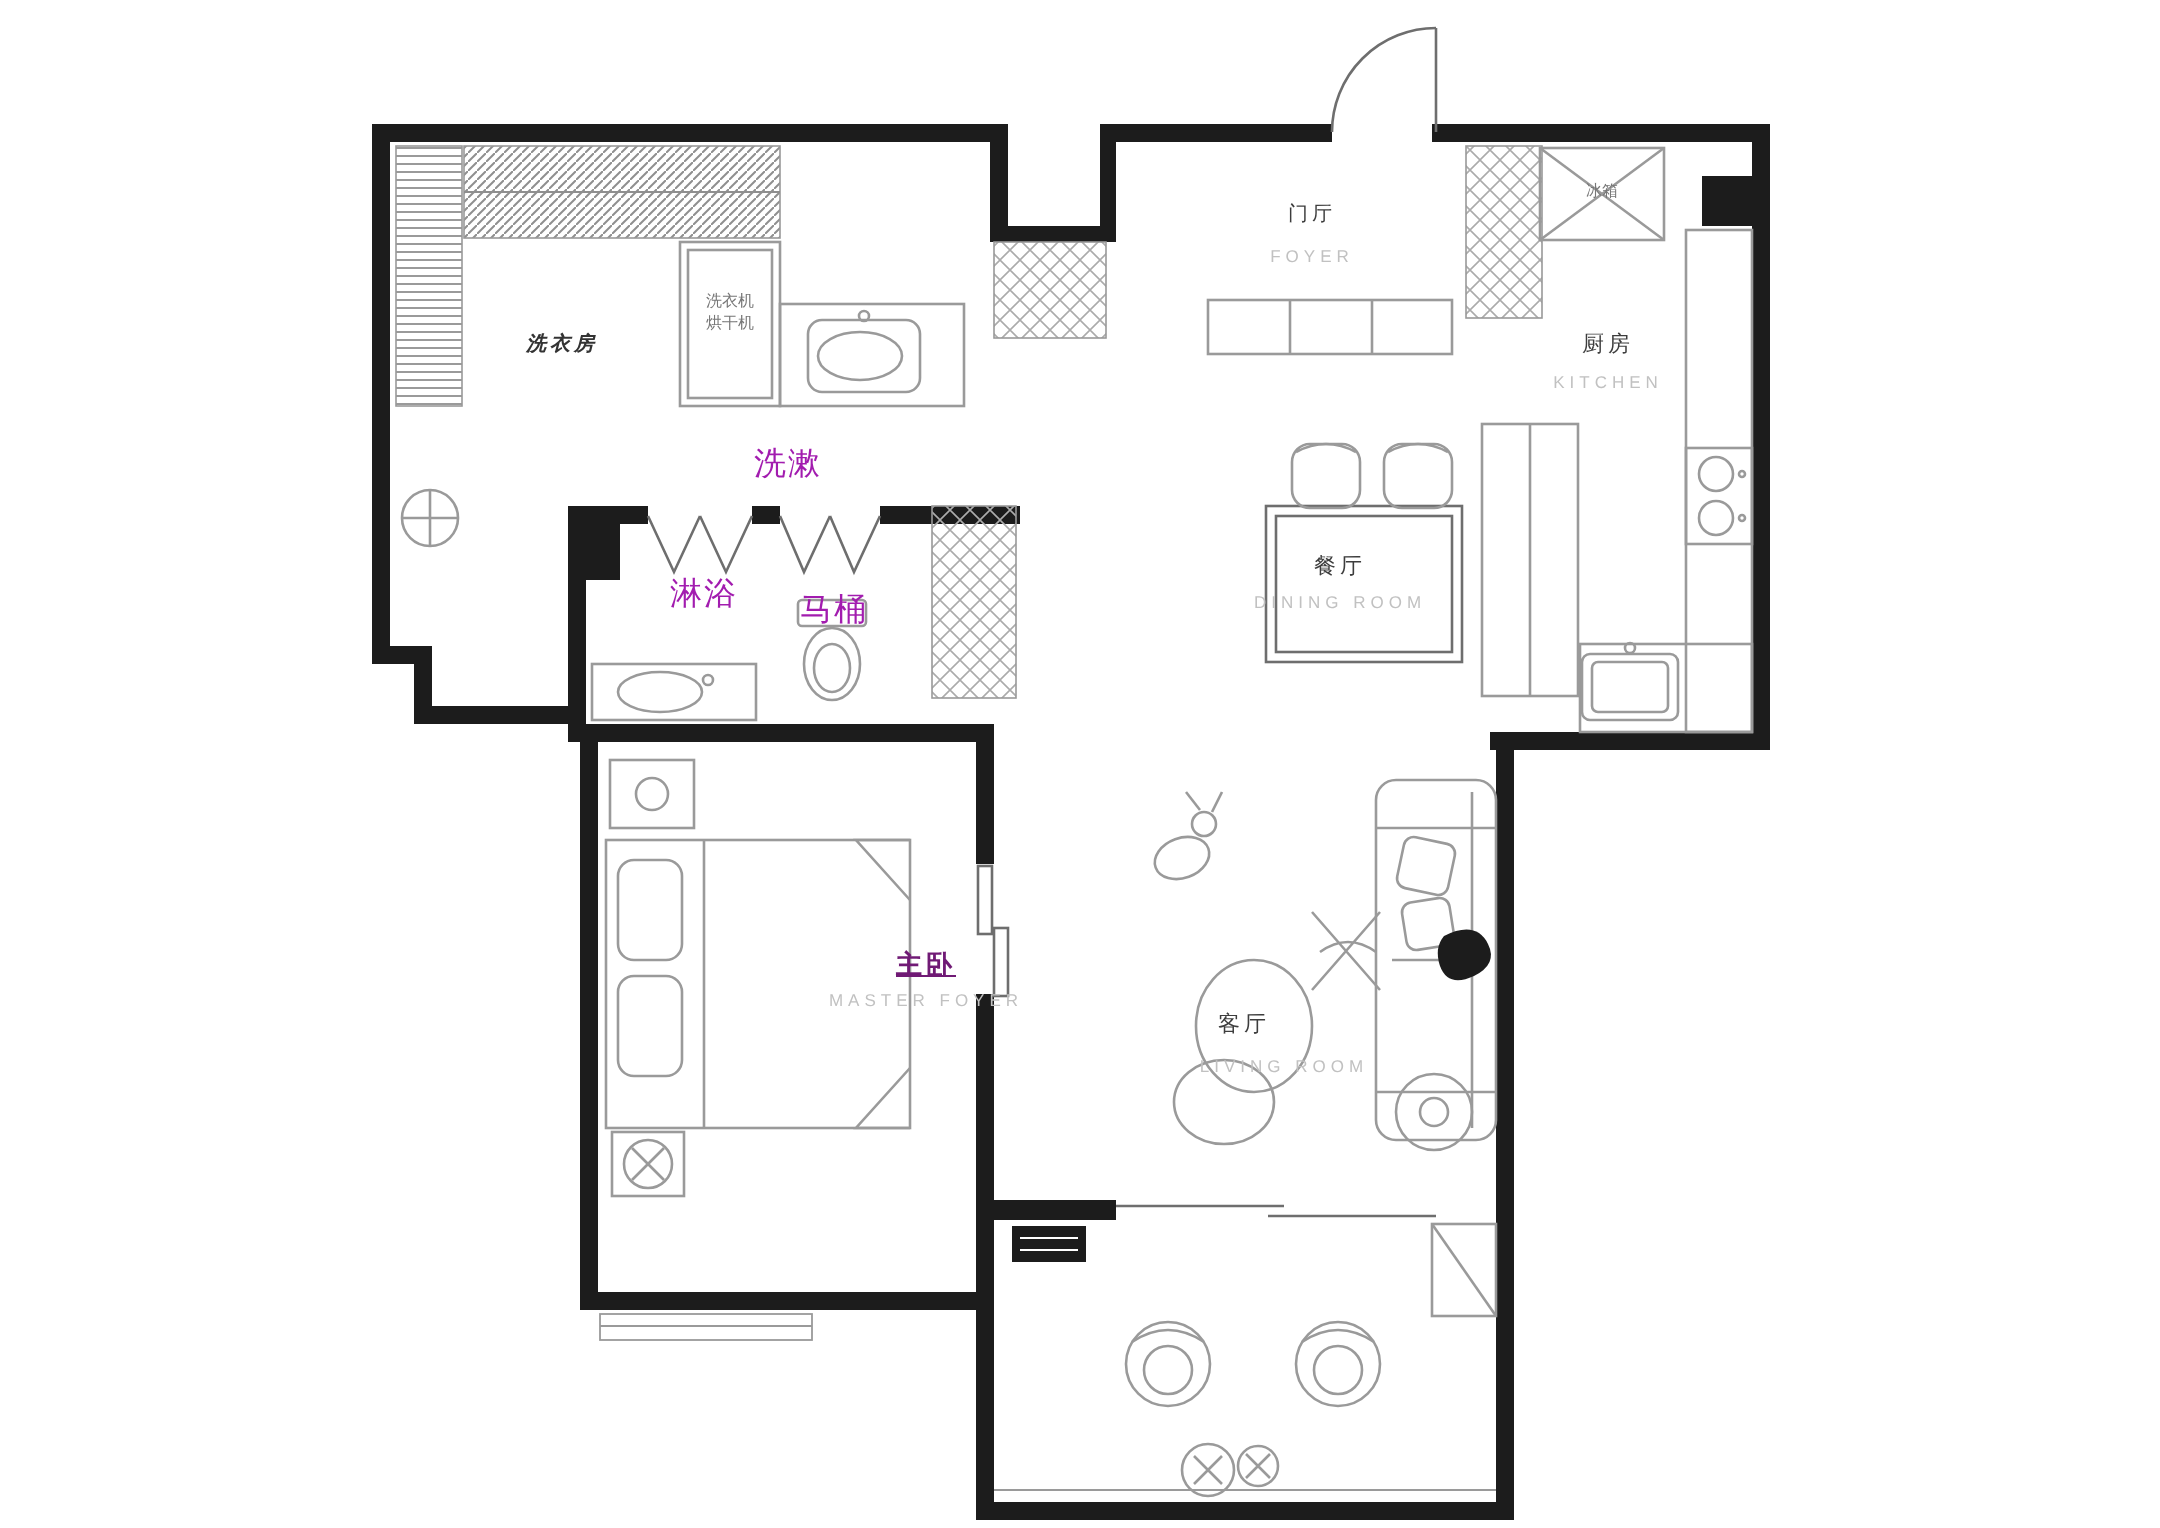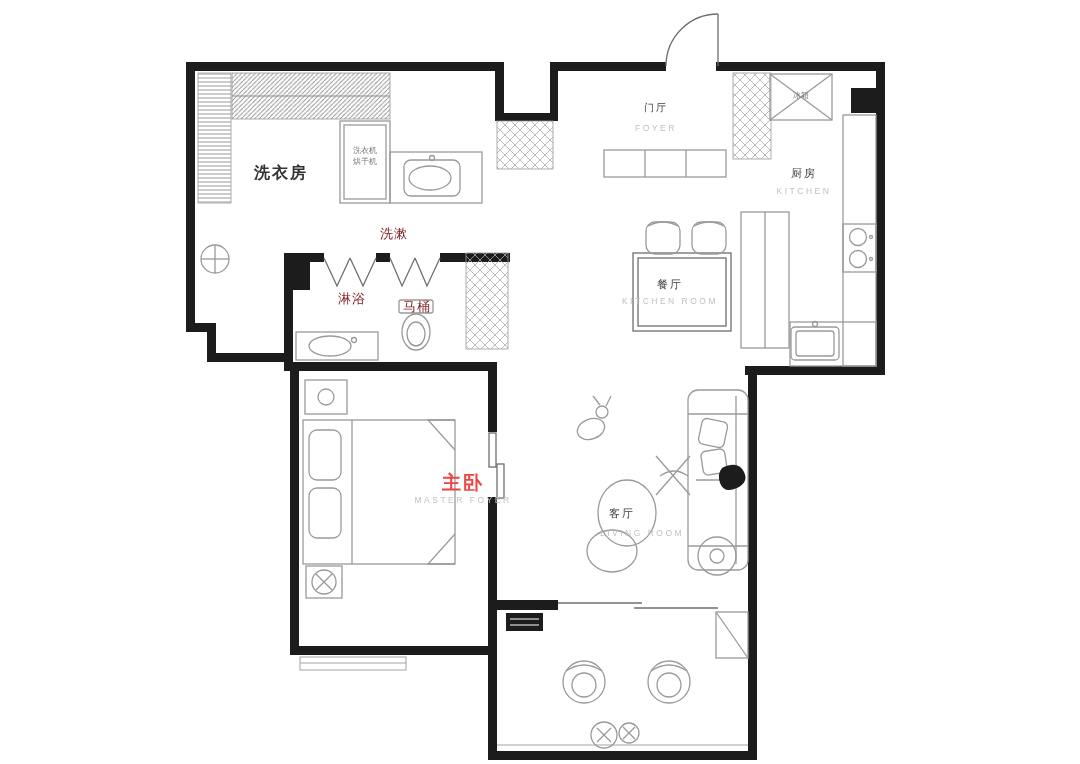--- a/index.html
+++ b/index.html
@@ -16,7 +16,7 @@
   .fxd{fill:none;stroke:#6e6e6e;stroke-width:1.3;}
   .thin{stroke-width:0.9;}
   .lbl{position:absolute;transform:translate(-50%,-50%);white-space:nowrap;color:var(--label_cn,#3d3d3d);line-height:1;}
-  .cn15{font-size:16px;font-weight:bold;letter-spacing:2px;color:#333;}
+  .cn15{font-size:10px;font-weight:bold;letter-spacing:2px;color:#333;font-style:italic;}
   .cn14{font-size:10px;letter-spacing:2px;}
   .cn13{font-size:11px;letter-spacing:2px;}
   .cn13b{font-size:19px;font-weight:bold;letter-spacing:2px;color:#ef4444;}

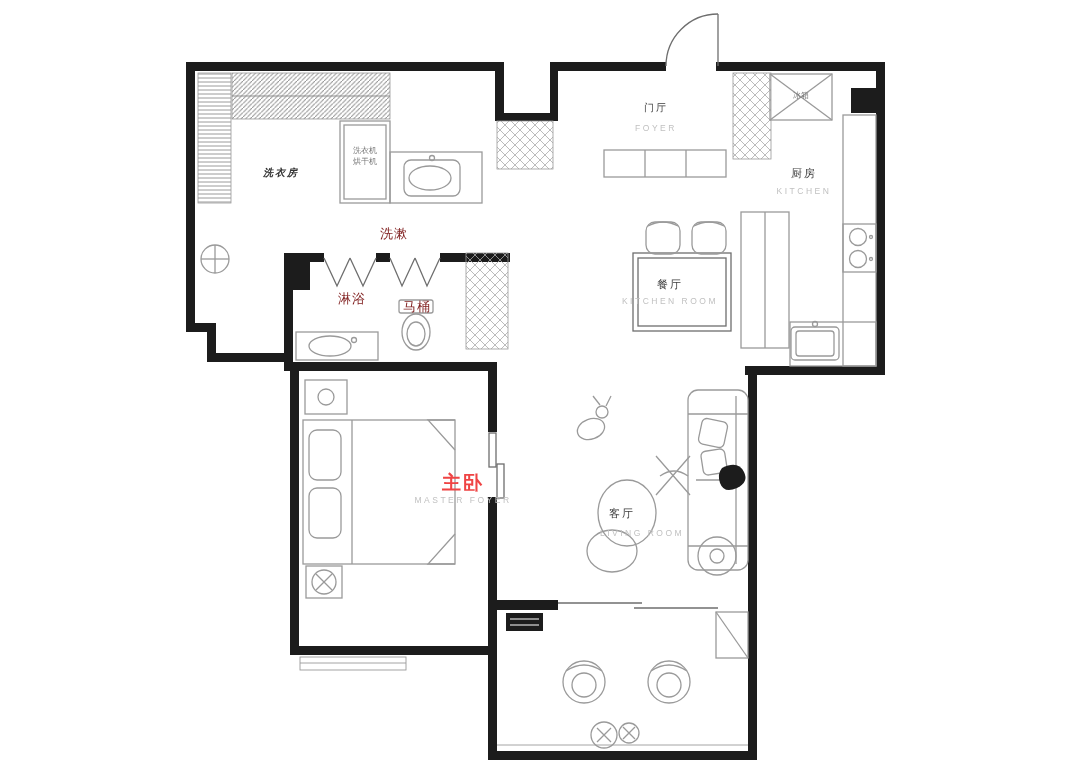--- a/index.html
+++ b/index.html
@@ -20,7 +20,7 @@
   .cn14{font-size:10px;letter-spacing:2px;}
   .cn13{font-size:11px;letter-spacing:2px;}
   .cn13b{font-size:19px;font-weight:bold;letter-spacing:2px;color:#ef4444;}
-  .cn12{font-size:13px;letter-spacing:1px;color:#7f1d1d;}
+  .cn12{font-size:16px;letter-spacing:1px;color:#a21caf;}
   .cn8{font-size:8px;color:#777;}
   .en{font-size:8.5px;letter-spacing:2.5px;color:var(--label_en,#c1c1c1);}
 </style>

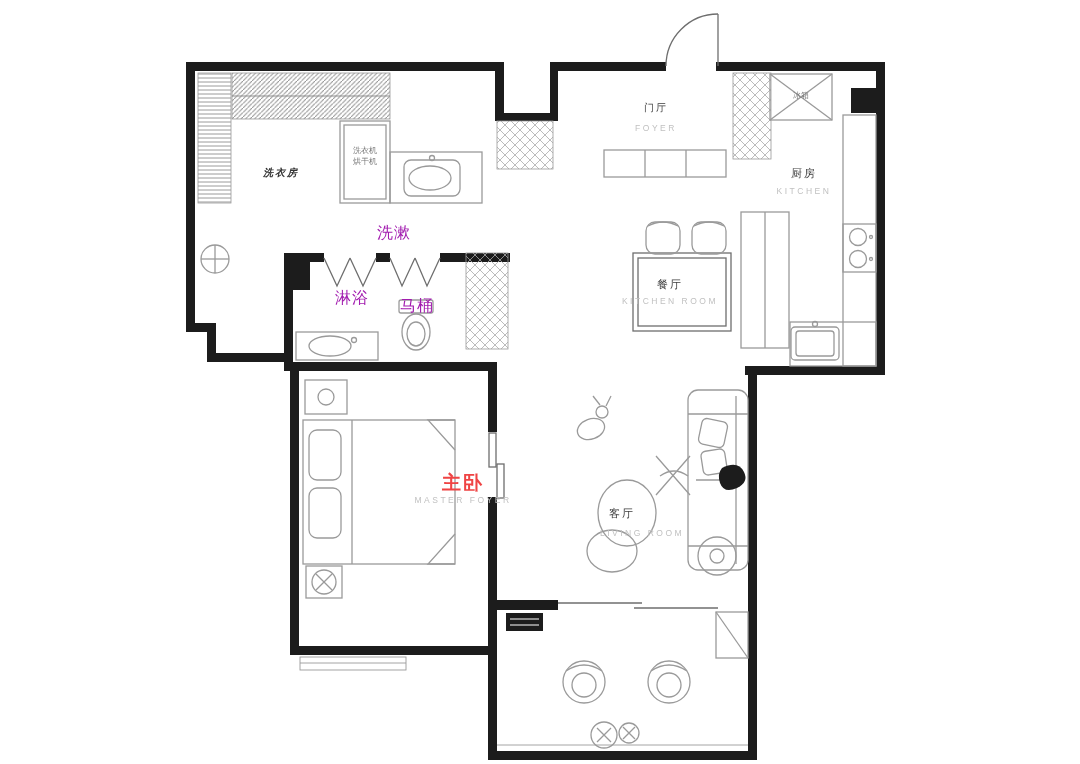--- a/index.html
+++ b/index.html
@@ -252,7 +252,7 @@
   <div class="lbl cn13" style="left:804px;top:173px">厨房</div>
   <div class="lbl en" style="left:804px;top:191px">KITCHEN</div>
   <div class="lbl cn13" style="left:670px;top:284px">餐厅</div>
-  <div class="lbl en" style="left:670px;top:301px">KITCHEN ROOM</div>
+  <div class="lbl en" style="left:670px;top:301px">DINING ROOM</div>
   <div class="lbl cn13b" style="left:463px;top:482px">主卧</div>
   <div class="lbl en" style="left:463px;top:500px">MASTER FOYER</div>
   <div class="lbl cn13" style="left:622px;top:513px">客厅</div>

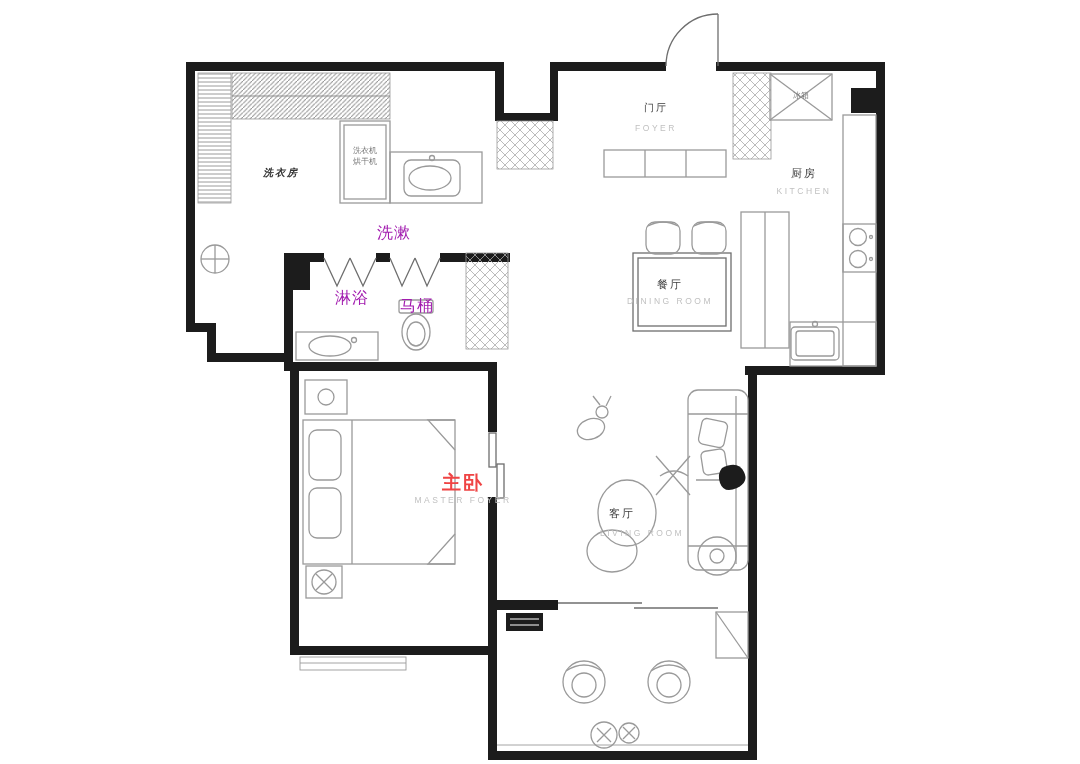--- a/index.html
+++ b/index.html
@@ -19,7 +19,7 @@
   .cn15{font-size:10px;font-weight:bold;letter-spacing:2px;color:#333;font-style:italic;}
   .cn14{font-size:10px;letter-spacing:2px;}
   .cn13{font-size:11px;letter-spacing:2px;}
-  .cn13b{font-size:19px;font-weight:bold;letter-spacing:2px;color:#ef4444;}
+  .cn13b{font-size:13px;font-weight:bold;letter-spacing:2px;color:#701a75;text-decoration:underline;}
   .cn12{font-size:16px;letter-spacing:1px;color:#a21caf;}
   .cn8{font-size:8px;color:#777;}
   .en{font-size:8.5px;letter-spacing:2.5px;color:var(--label_en,#c1c1c1);}

